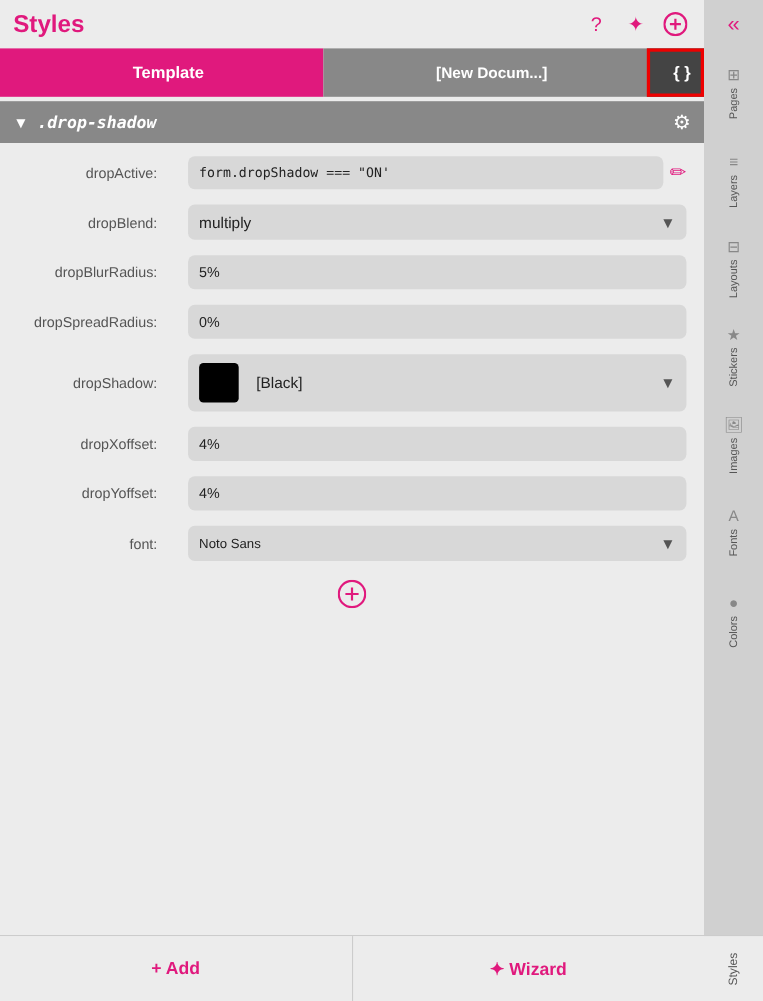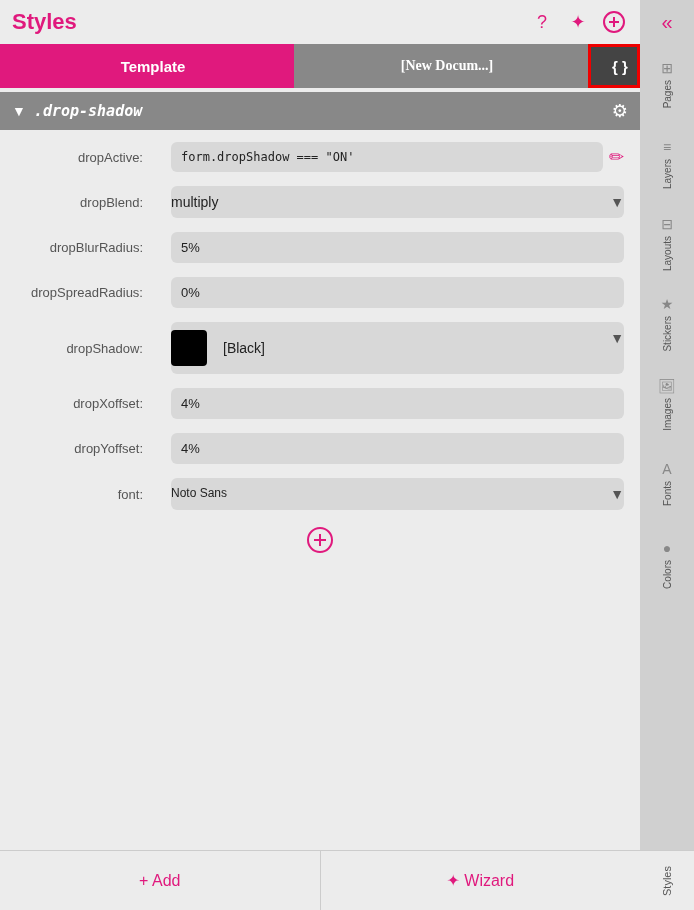--- a/index.html
+++ b/index.html
@@ -78,7 +78,6 @@
       background: #888;
       color: white;
       font-size: 14px;
-      font-family: Liberation Serif, serif;
     }
     .tab-code {
       background: #444;

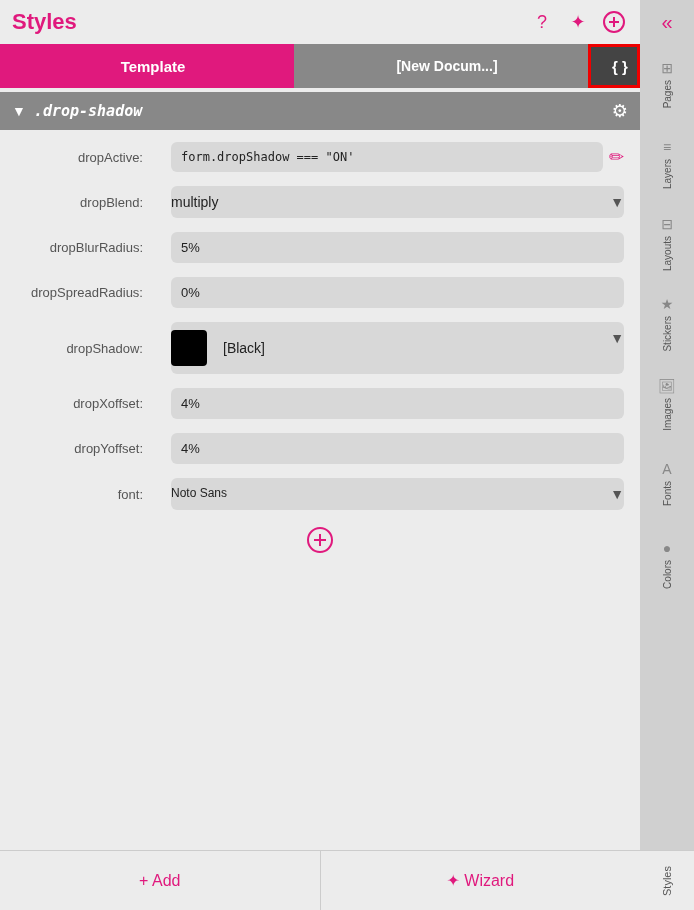--- a/index.html
+++ b/index.html
@@ -164,11 +164,12 @@
     }
     .prop-dropdown {
       display: flex;
+      align-items: center;
       justify-content: space-between;
       flex: 1;
       background: #d8d8d8;
       border-radius: 6px;
-      padding: 8px 0;
+      padding: 8px 10px;
       font-size: 14px;
       color: #222;
       cursor: pointer;

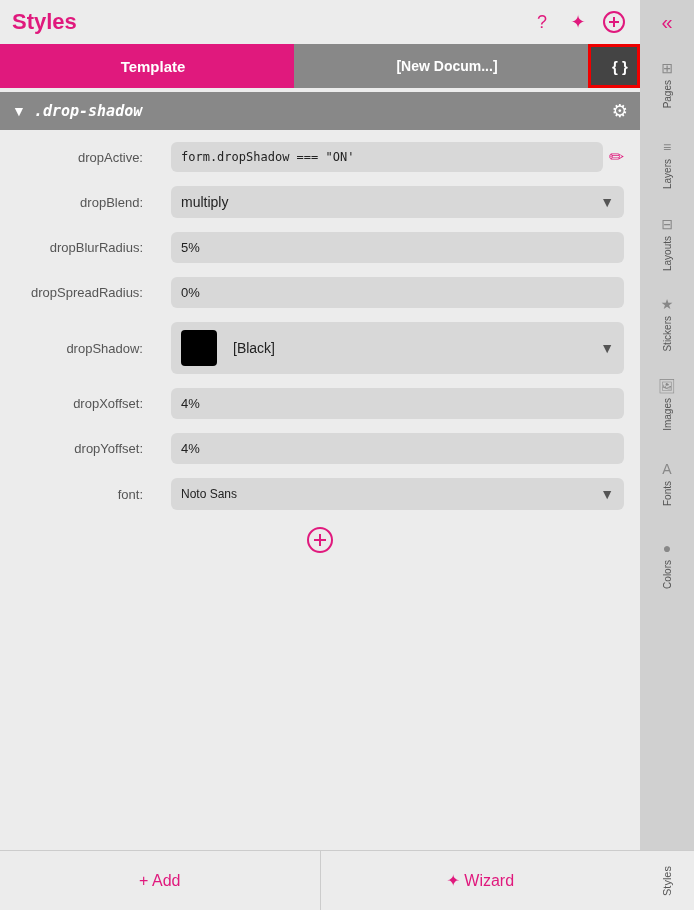--- a/index.html
+++ b/index.html
@@ -219,7 +219,7 @@
       align-items: center;
       justify-content: center;
       font-size: 16px;
-      font-weight: 400;
+      font-weight: 700;
       color: #e0197d;
       cursor: pointer;
       gap: 8px;

